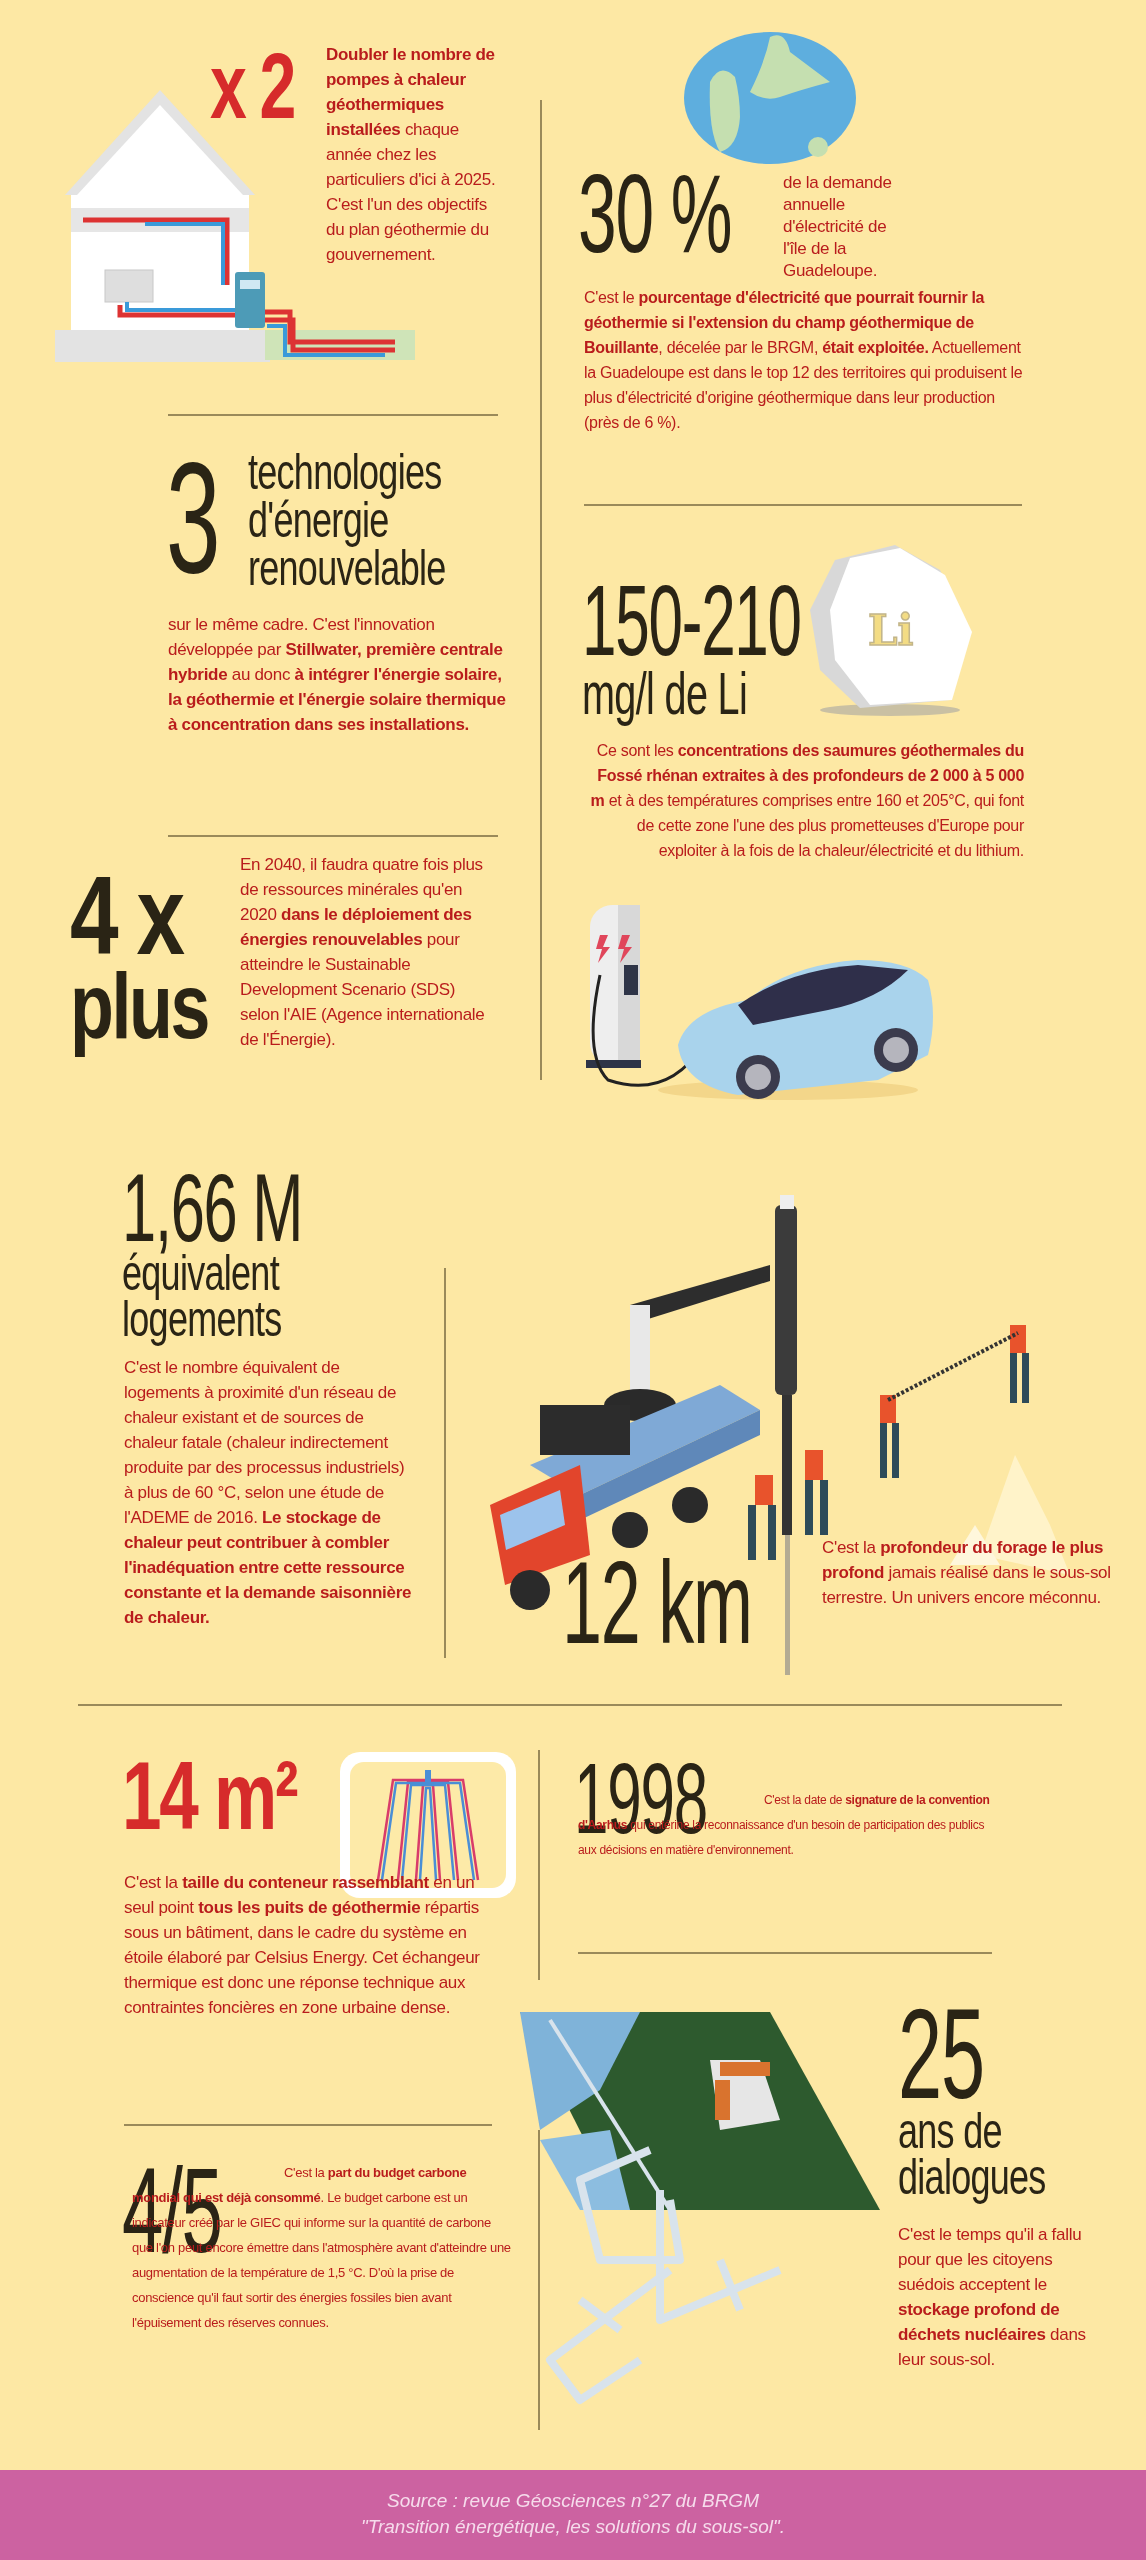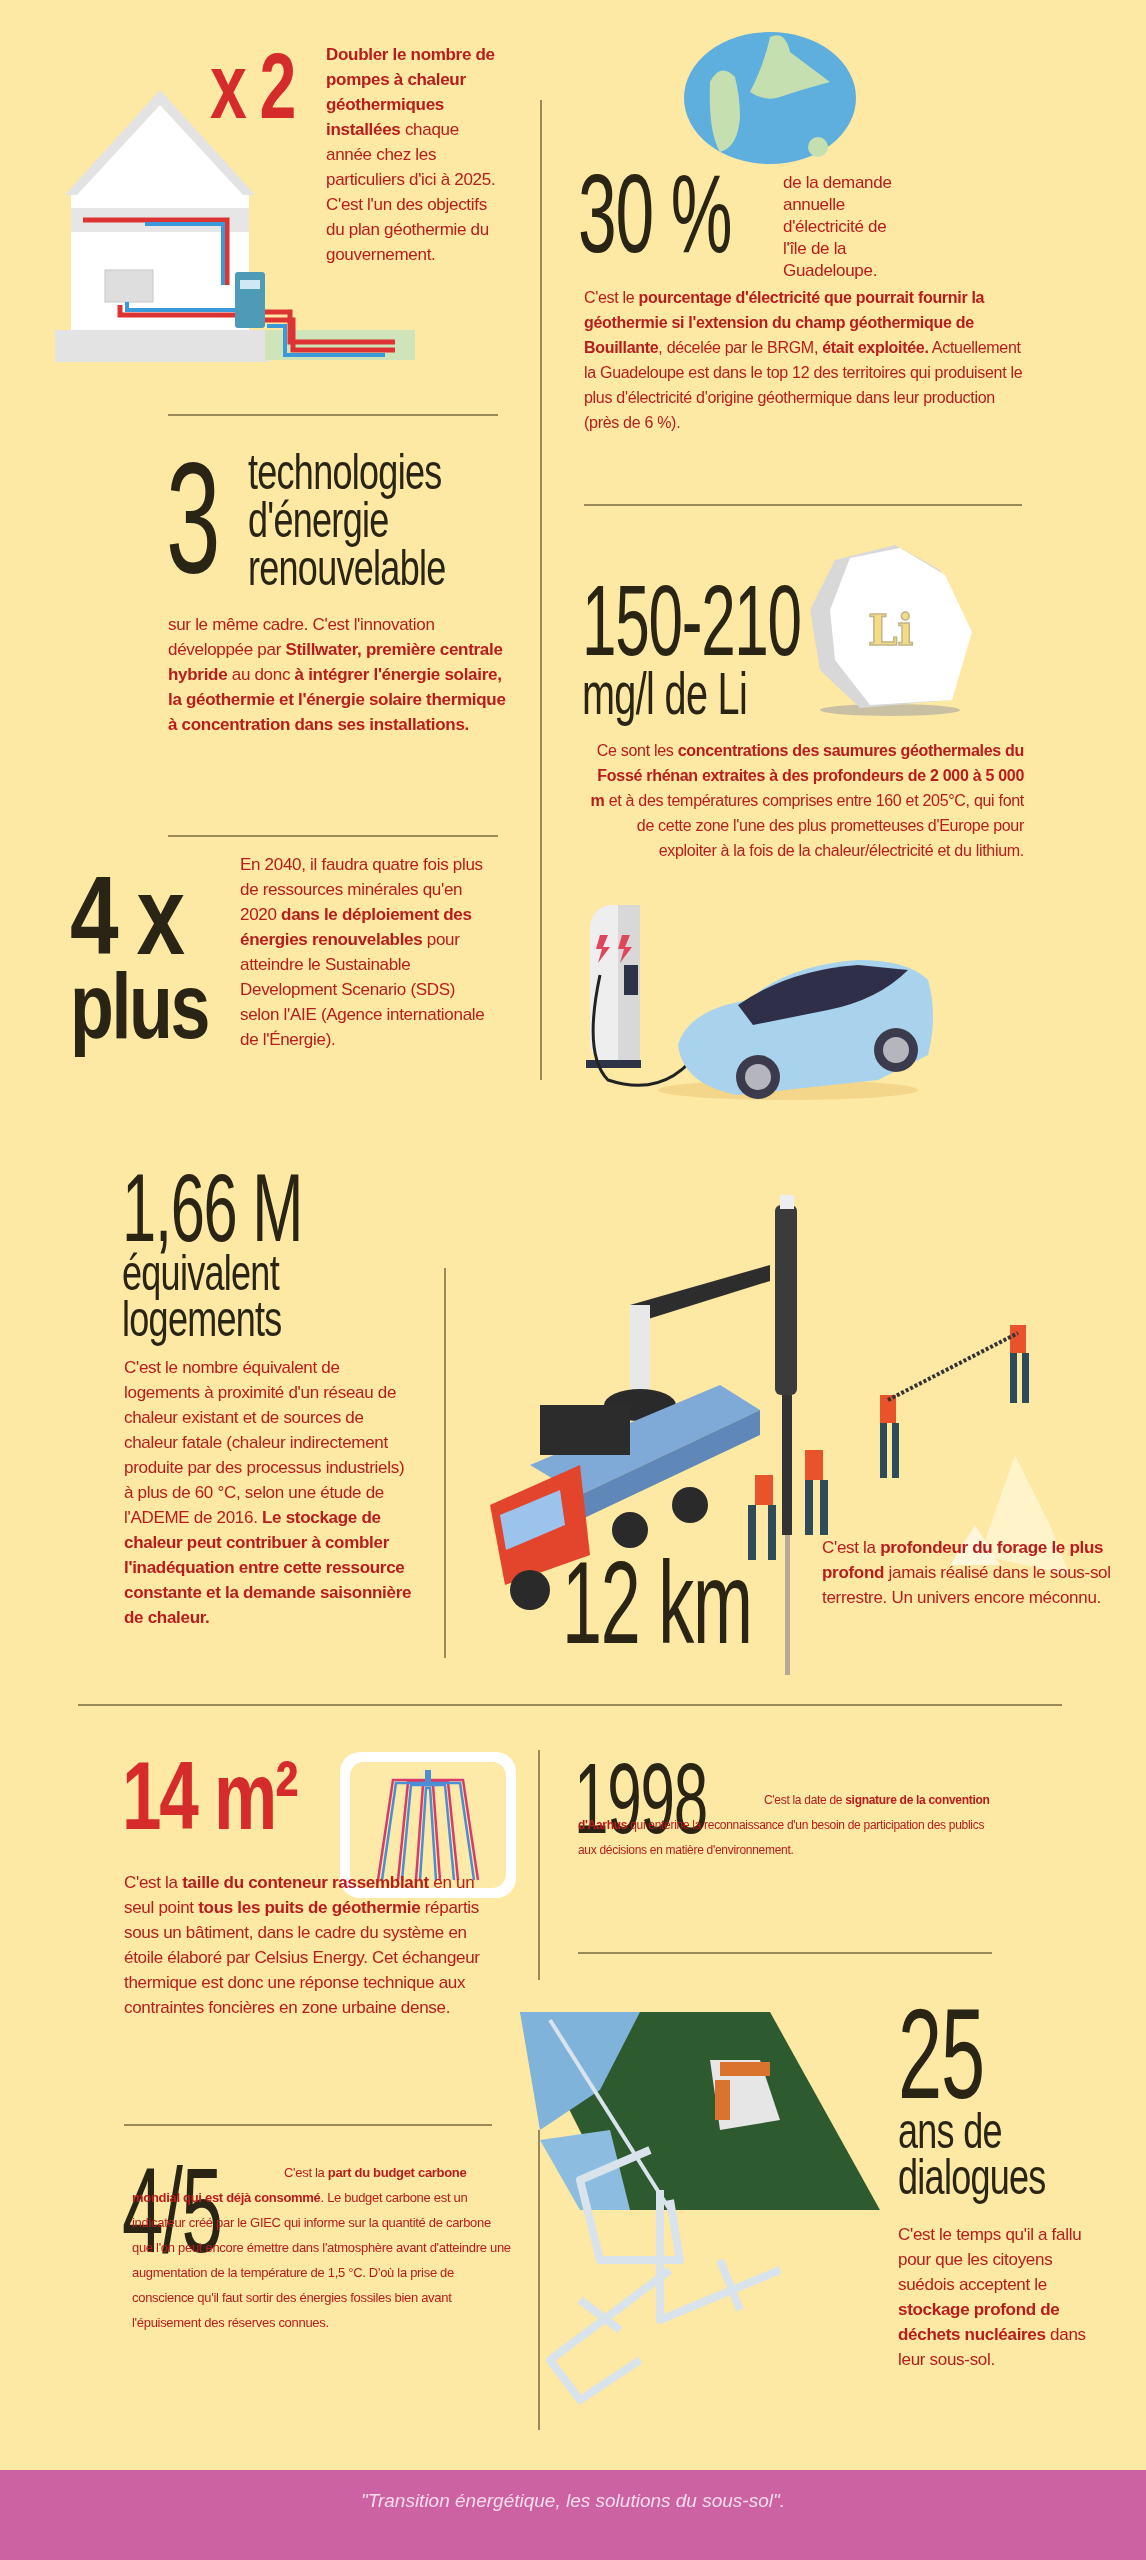--- a/index.html
+++ b/index.html
@@ -235,6 +235,7 @@
 </div>
 
 <div class="footer">
+  <div>Source : revue Géosciences n°27 du BRGM</div>
   <div>"Transition énergétique, les solutions du sous-sol".</div>
 </div>
 

